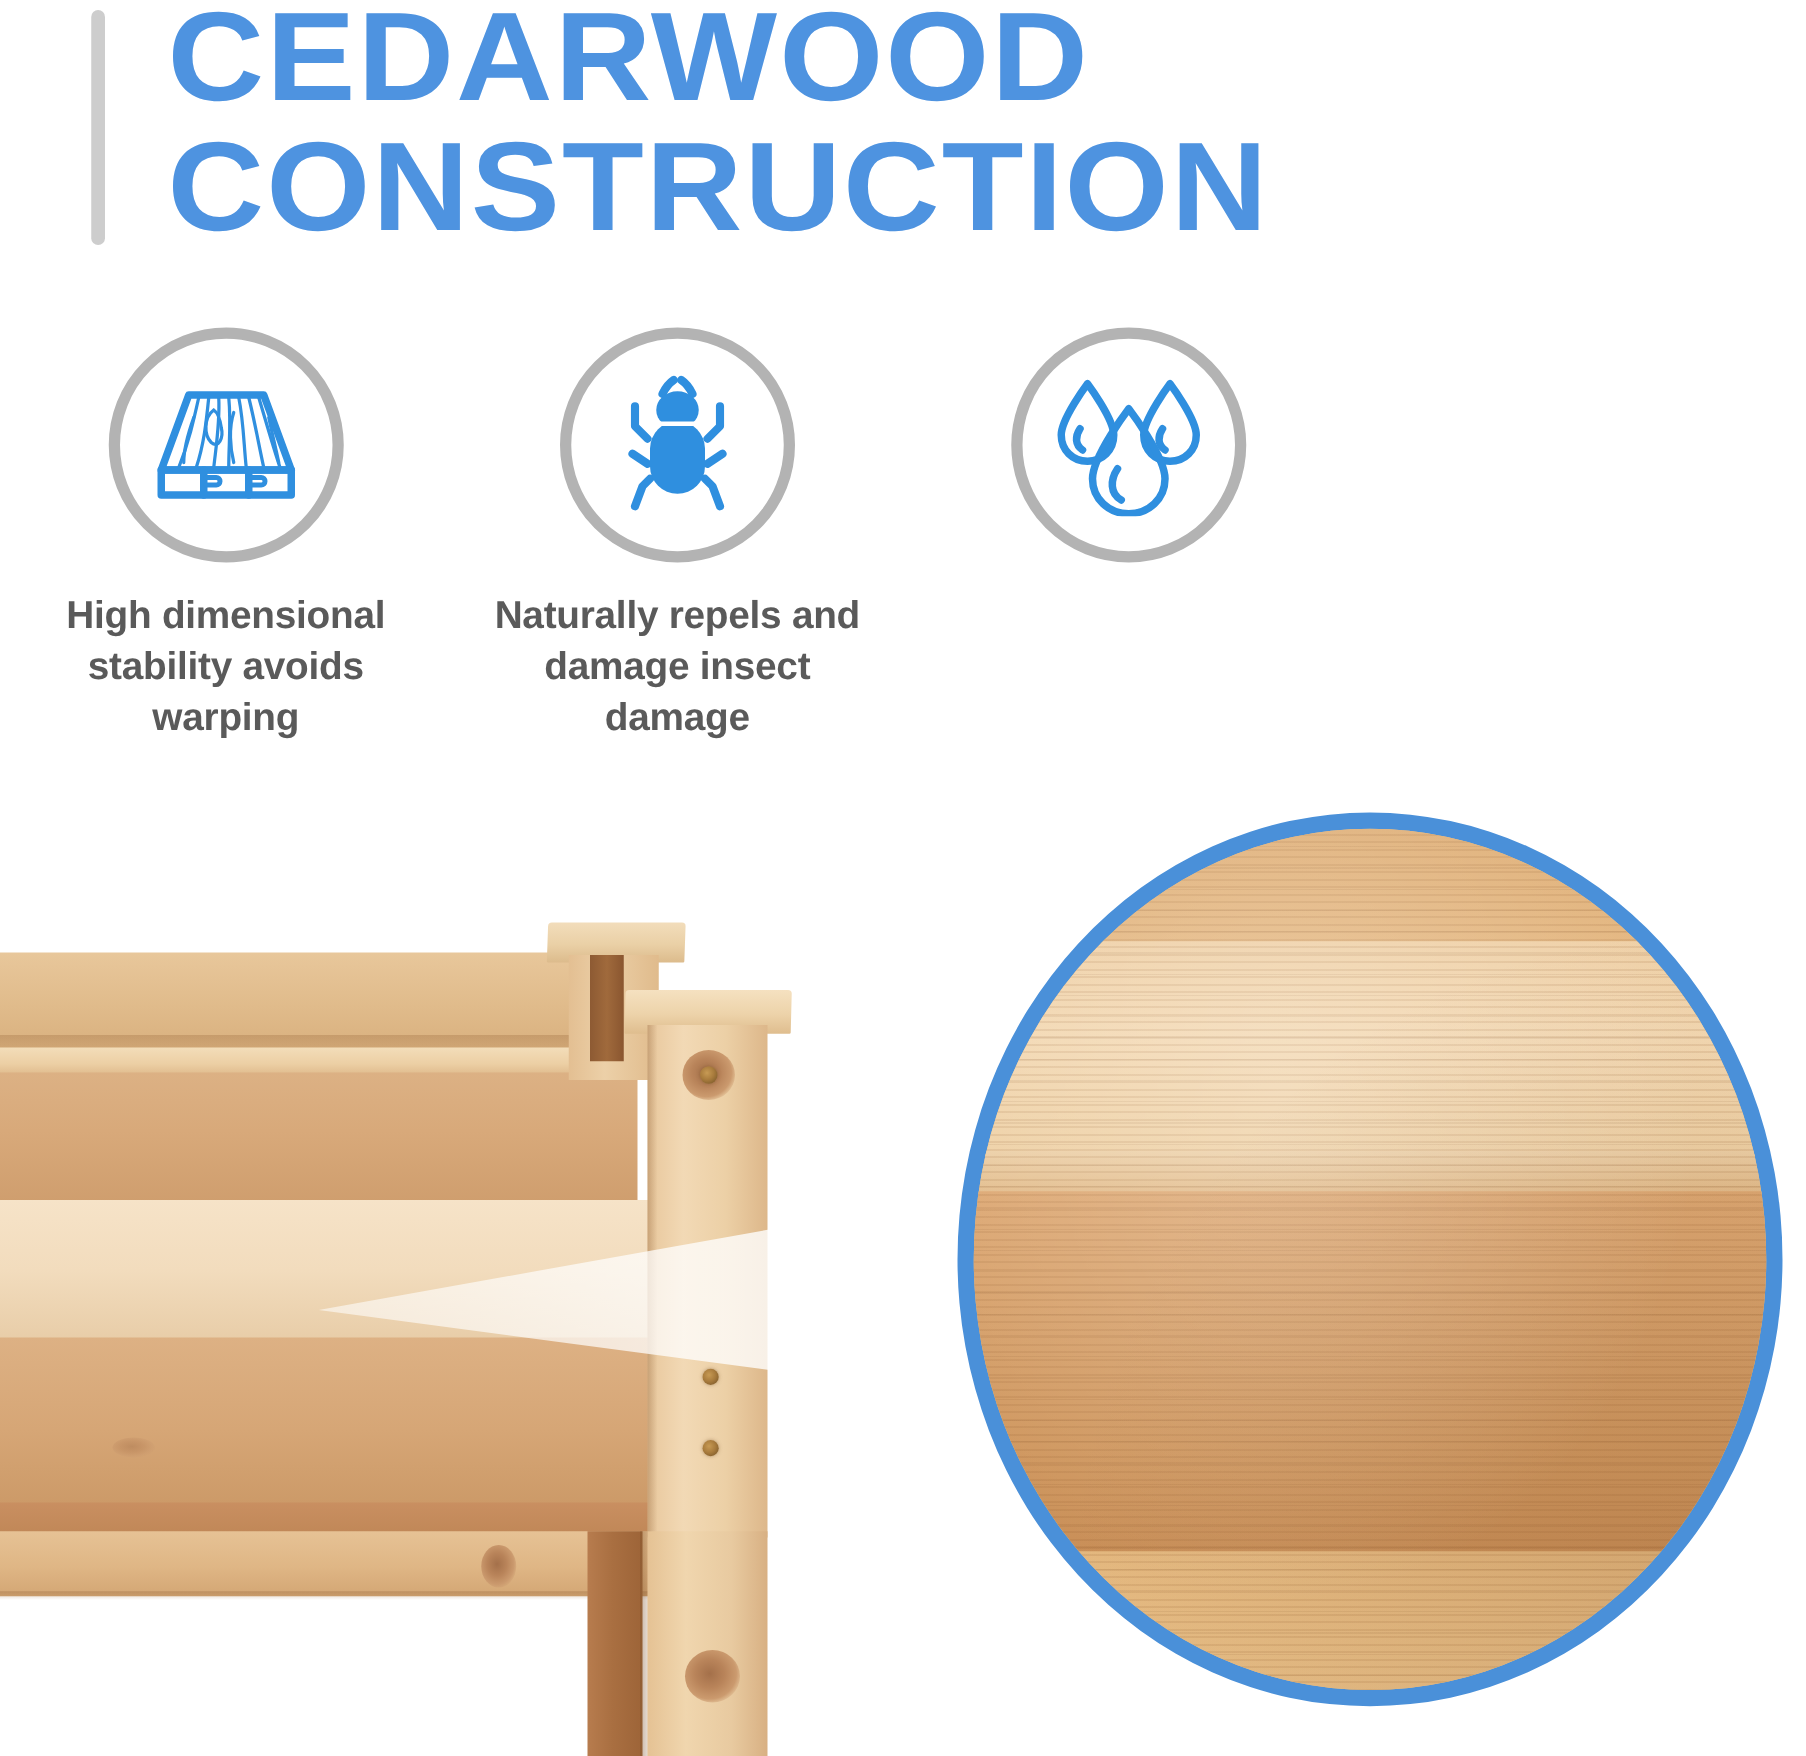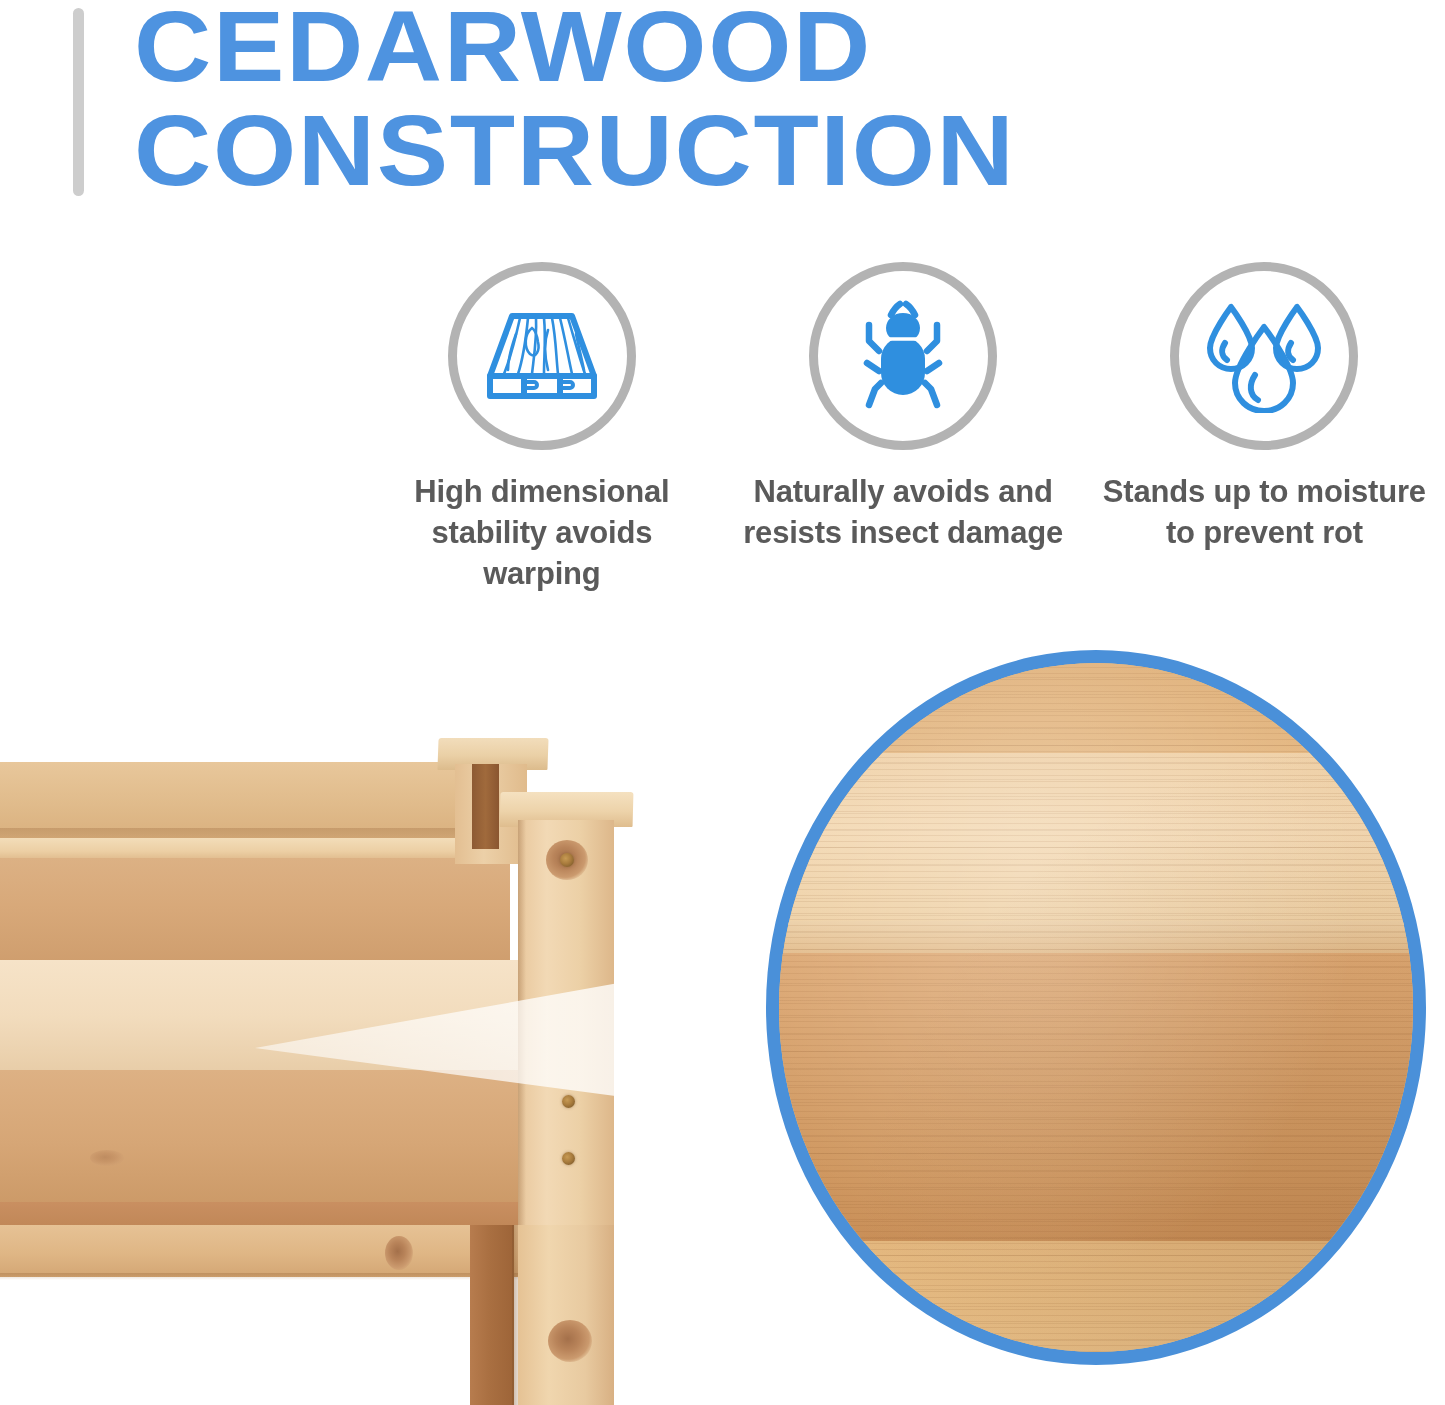--- a/index.html
+++ b/index.html
@@ -60,7 +60,6 @@
     width: 1445px;
     height: 350px;
     display: flex;
-    justify-content: flex-end;
   }
   .feature-cell {
     width: 361.25px;

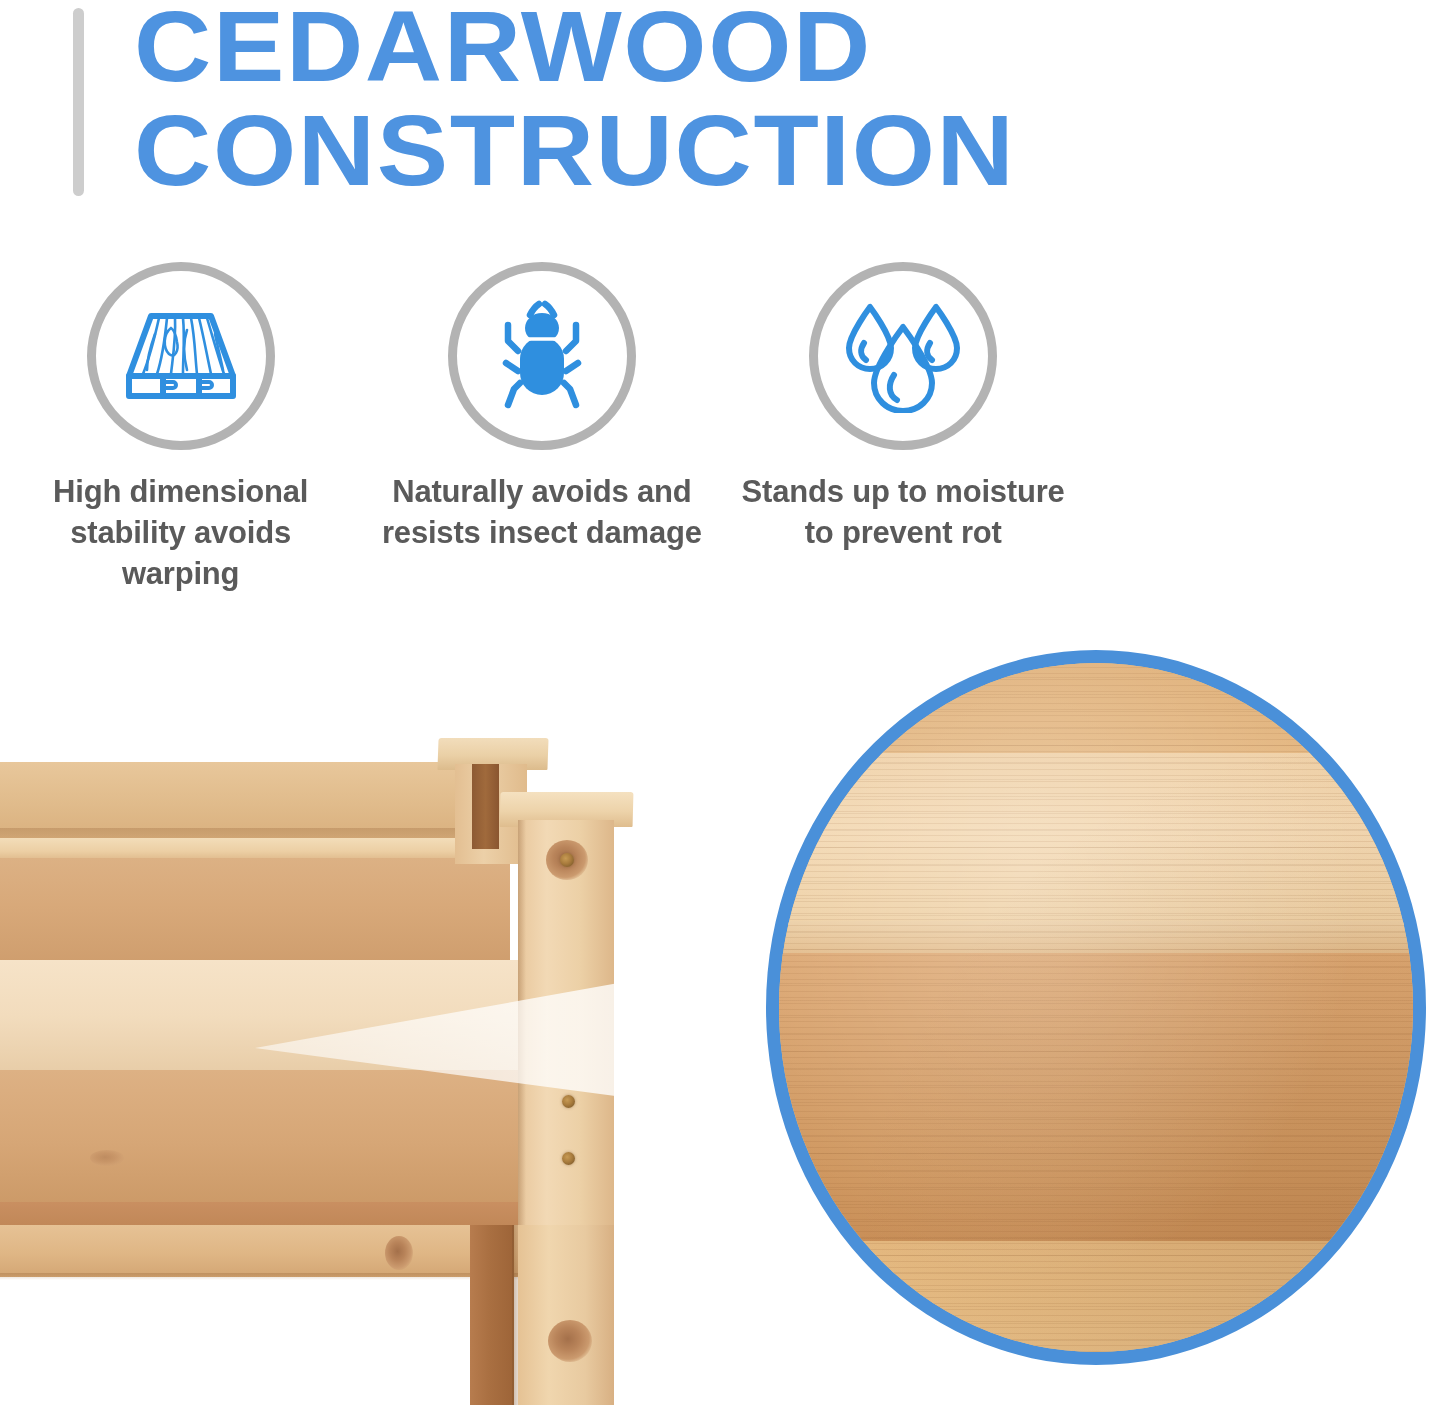--- a/index.html
+++ b/index.html
@@ -358,7 +358,7 @@
         <path d="M41 42 H75" stroke="#ffffff" stroke-width="3.5" stroke-linecap="round"></path>
       </svg>
     </div>
-    <div class="feature-caption">Naturally avoids and resists insect damage</div>
+    <div class="feature-caption">Naturally repels and damage insect damage</div>
   </div>
 
   <div class="feature-cell">

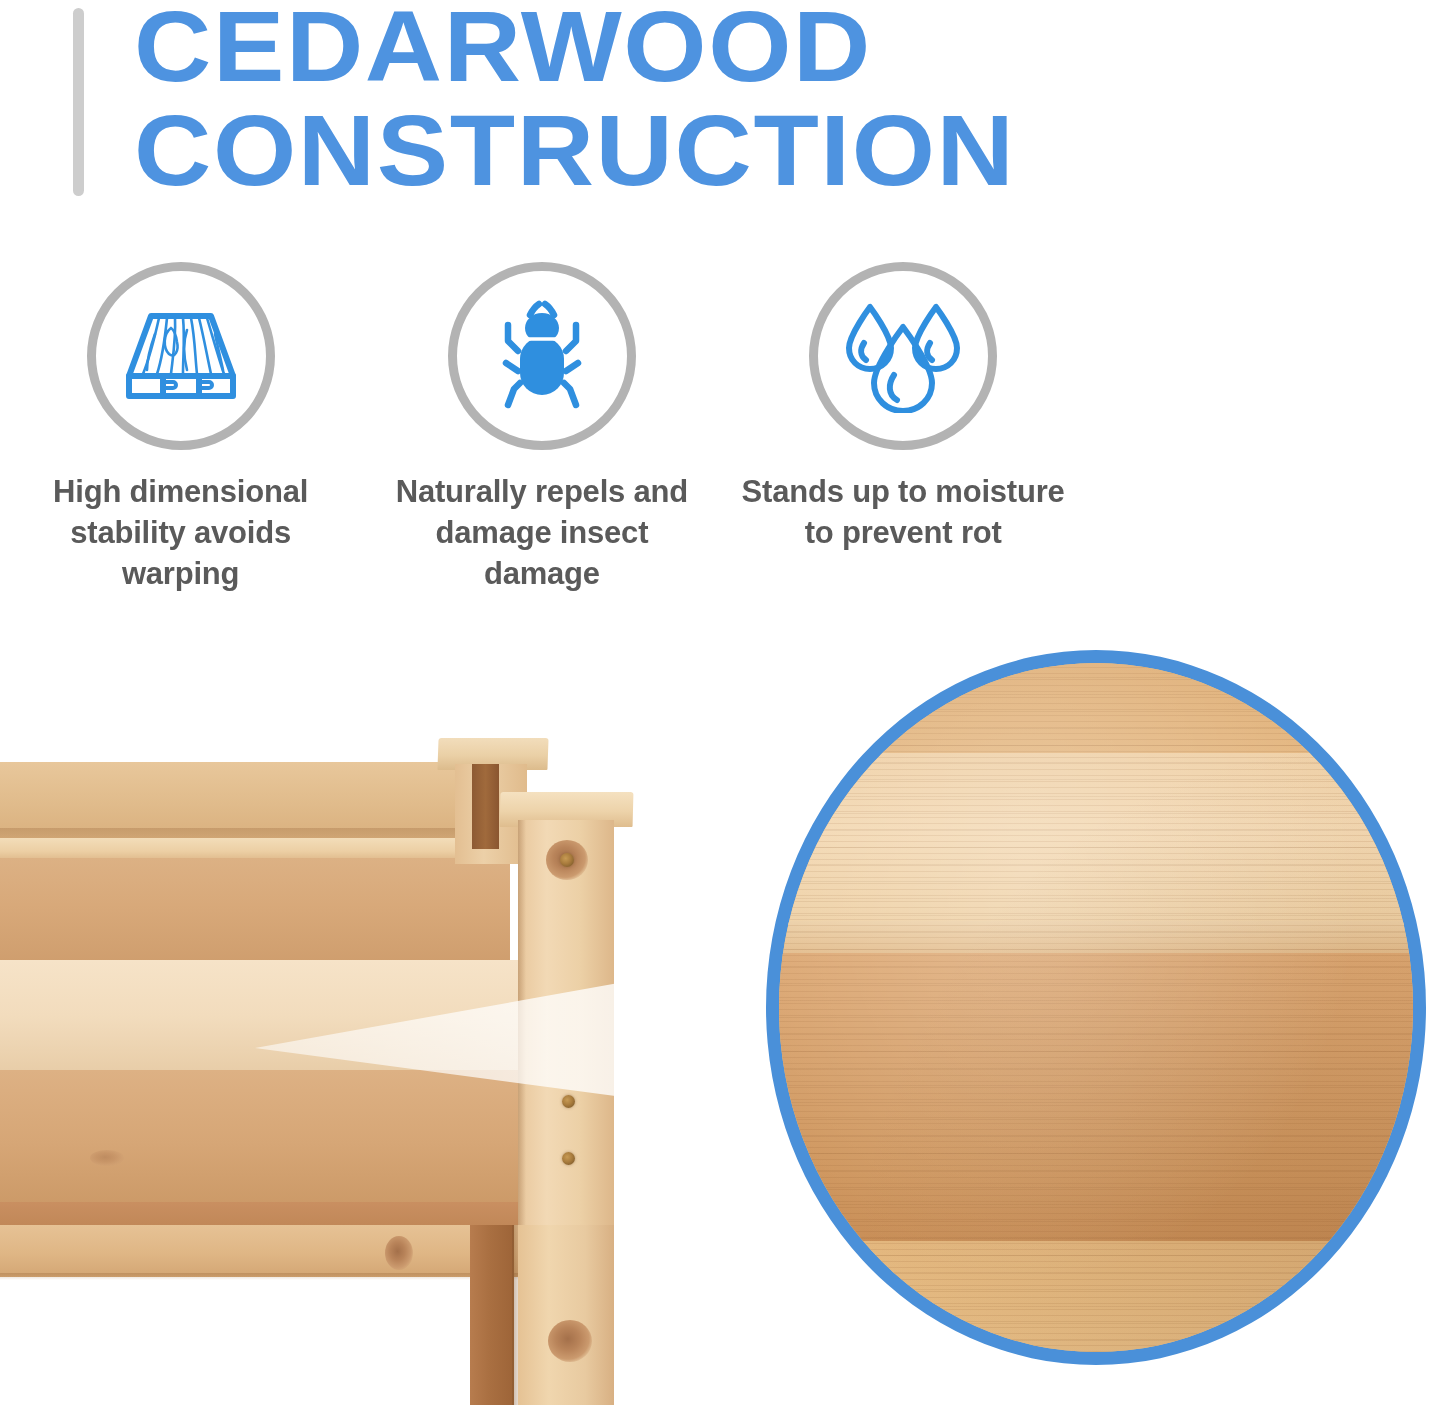--- a/index.html
+++ b/index.html
@@ -374,7 +374,6 @@
         </g>
       </svg>
     </div>
-    <div class="feature-caption">Stands up to moisture to prevent rot</div>
   </div>
 
 

